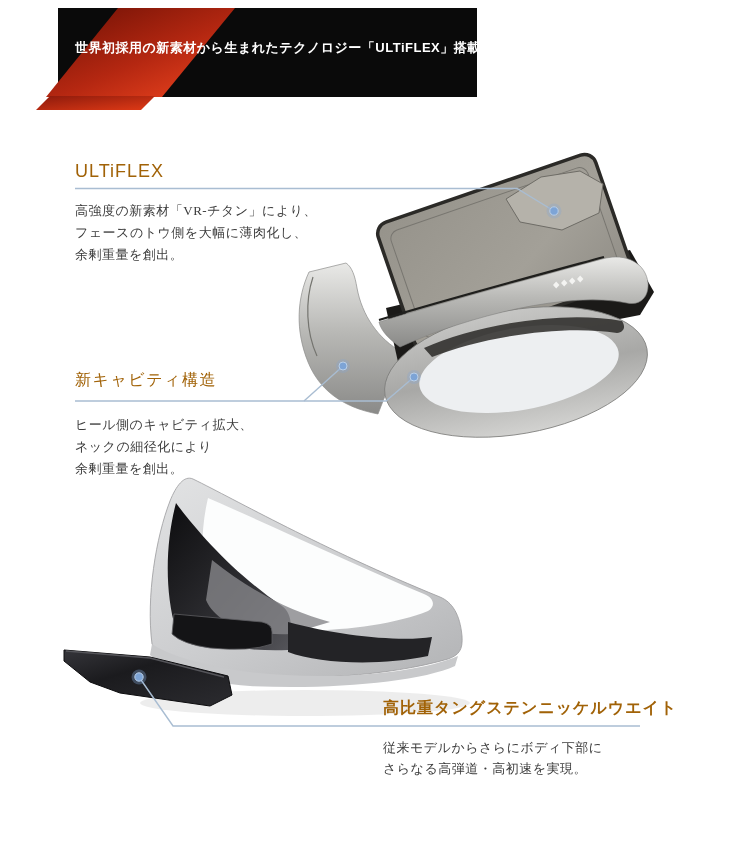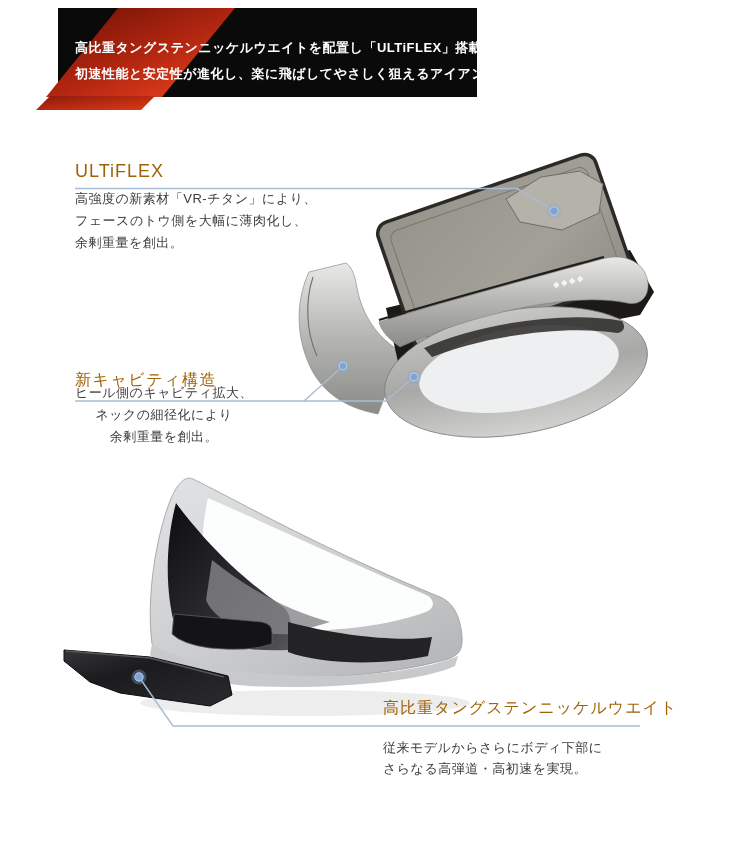--- a/index.html
+++ b/index.html
@@ -156,7 +156,7 @@
     </g>
   </svg>
 
-  <div class="abs banner-line l1">高比重タングステンニッケルウエイトを配置し「ULTiFLEX」搭載。</div>
+  <div class="abs banner-line l1">世界初採用の新素材から生まれたテクノロジー「ULTiFLEX」搭載。</div>
   <div class="abs banner-line l2">初速性能と安定性が進化し、楽に飛ばしてやさしく狙えるアイアン。</div>
 
   <div class="abs note">

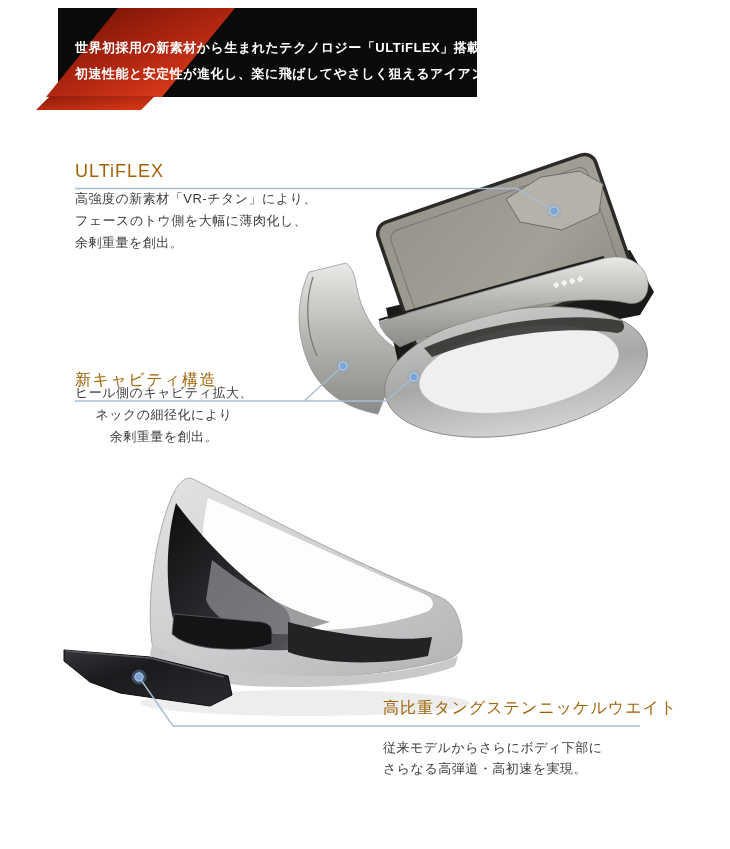--- a/index.html
+++ b/index.html
@@ -157,7 +157,6 @@
   </svg>
 
   <div class="abs banner-line l1">世界初採用の新素材から生まれたテクノロジー「ULTiFLEX」搭載。</div>
-  <div class="abs banner-line l2">初速性能と安定性が進化し、楽に飛ばしてやさしく狙えるアイアン。</div>
 
   <div class="abs note">
   </div>

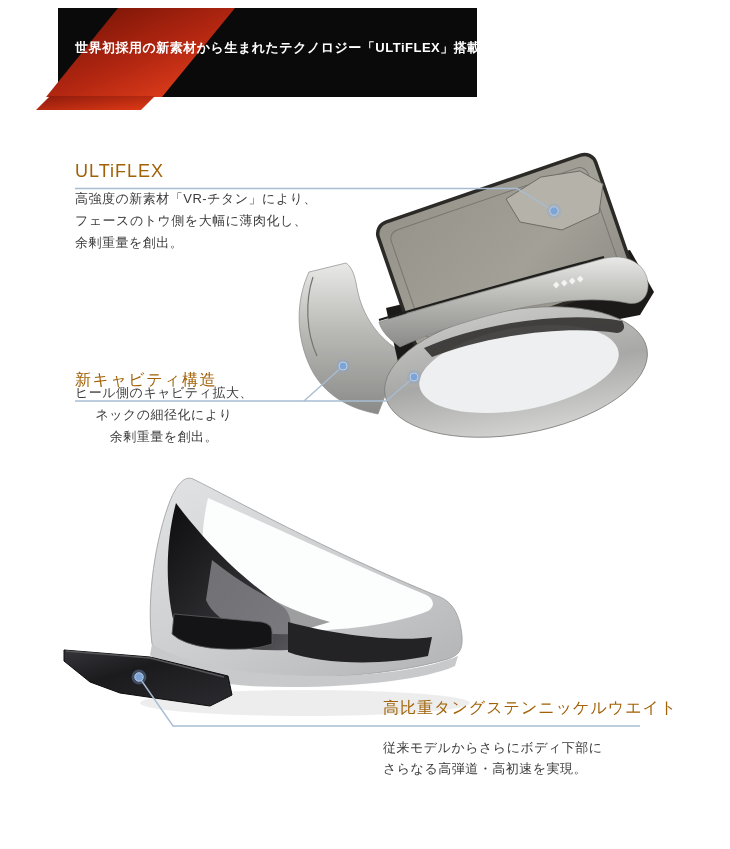--- a/index.html
+++ b/index.html
@@ -18,7 +18,7 @@
   .h-weight{left:383px;top:698px;font-size:16px;letter-spacing:1px;}
   .body-text{font-size:13px;color:#3b3b3b;letter-spacing:.5px;}
   .body-text div{white-space:nowrap;}
-  .b1{left:75px;top:188px;line-height:22px;}
+  .b1{left:75px;top:200px;line-height:22px;font-family:Liberation Serif, serif;}
   .b2{left:75px;top:382px;line-height:22px;text-align:center;}
   .b3{left:383px;top:737px;line-height:21px;}
   svg.art{position:absolute;left:0;top:0;}

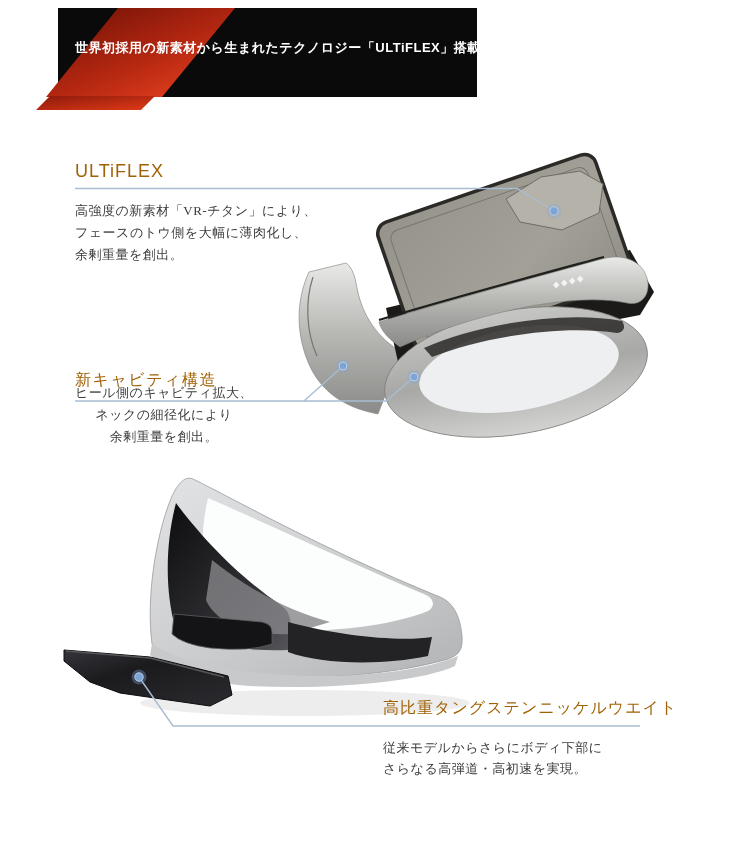--- a/index.html
+++ b/index.html
@@ -19,7 +19,7 @@
   .body-text{font-size:13px;color:#3b3b3b;letter-spacing:.5px;}
   .body-text div{white-space:nowrap;}
   .b1{left:75px;top:200px;line-height:22px;font-family:Liberation Serif, serif;}
-  .b2{left:75px;top:382px;line-height:22px;text-align:center;}
+  .b2{left:75px;top:414px;line-height:22px;}
   .b3{left:383px;top:737px;line-height:21px;}
   svg.art{position:absolute;left:0;top:0;}
 </style>

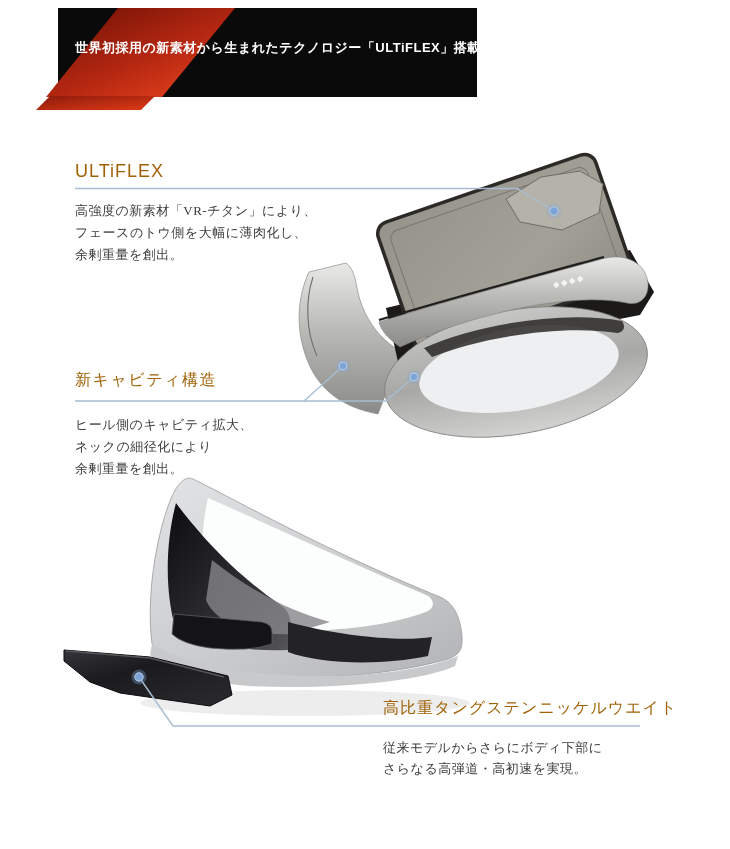--- a/index.html
+++ b/index.html
@@ -15,7 +15,7 @@
   .heading{color:#a16207;white-space:nowrap;}
   .h-ultiflex{left:75px;top:161px;font-size:18px;letter-spacing:1px;}
   .h-cavity{left:75px;top:370px;font-size:16px;letter-spacing:1.5px;}
-  .h-weight{left:383px;top:698px;font-size:16px;letter-spacing:1px;}
+  .h-weight{left:383px;top:698px;font-size:16px;letter-spacing:1px;font-weight:bold;}
   .body-text{font-size:13px;color:#3b3b3b;letter-spacing:.5px;}
   .body-text div{white-space:nowrap;}
   .b1{left:75px;top:200px;line-height:22px;font-family:Liberation Serif, serif;}

